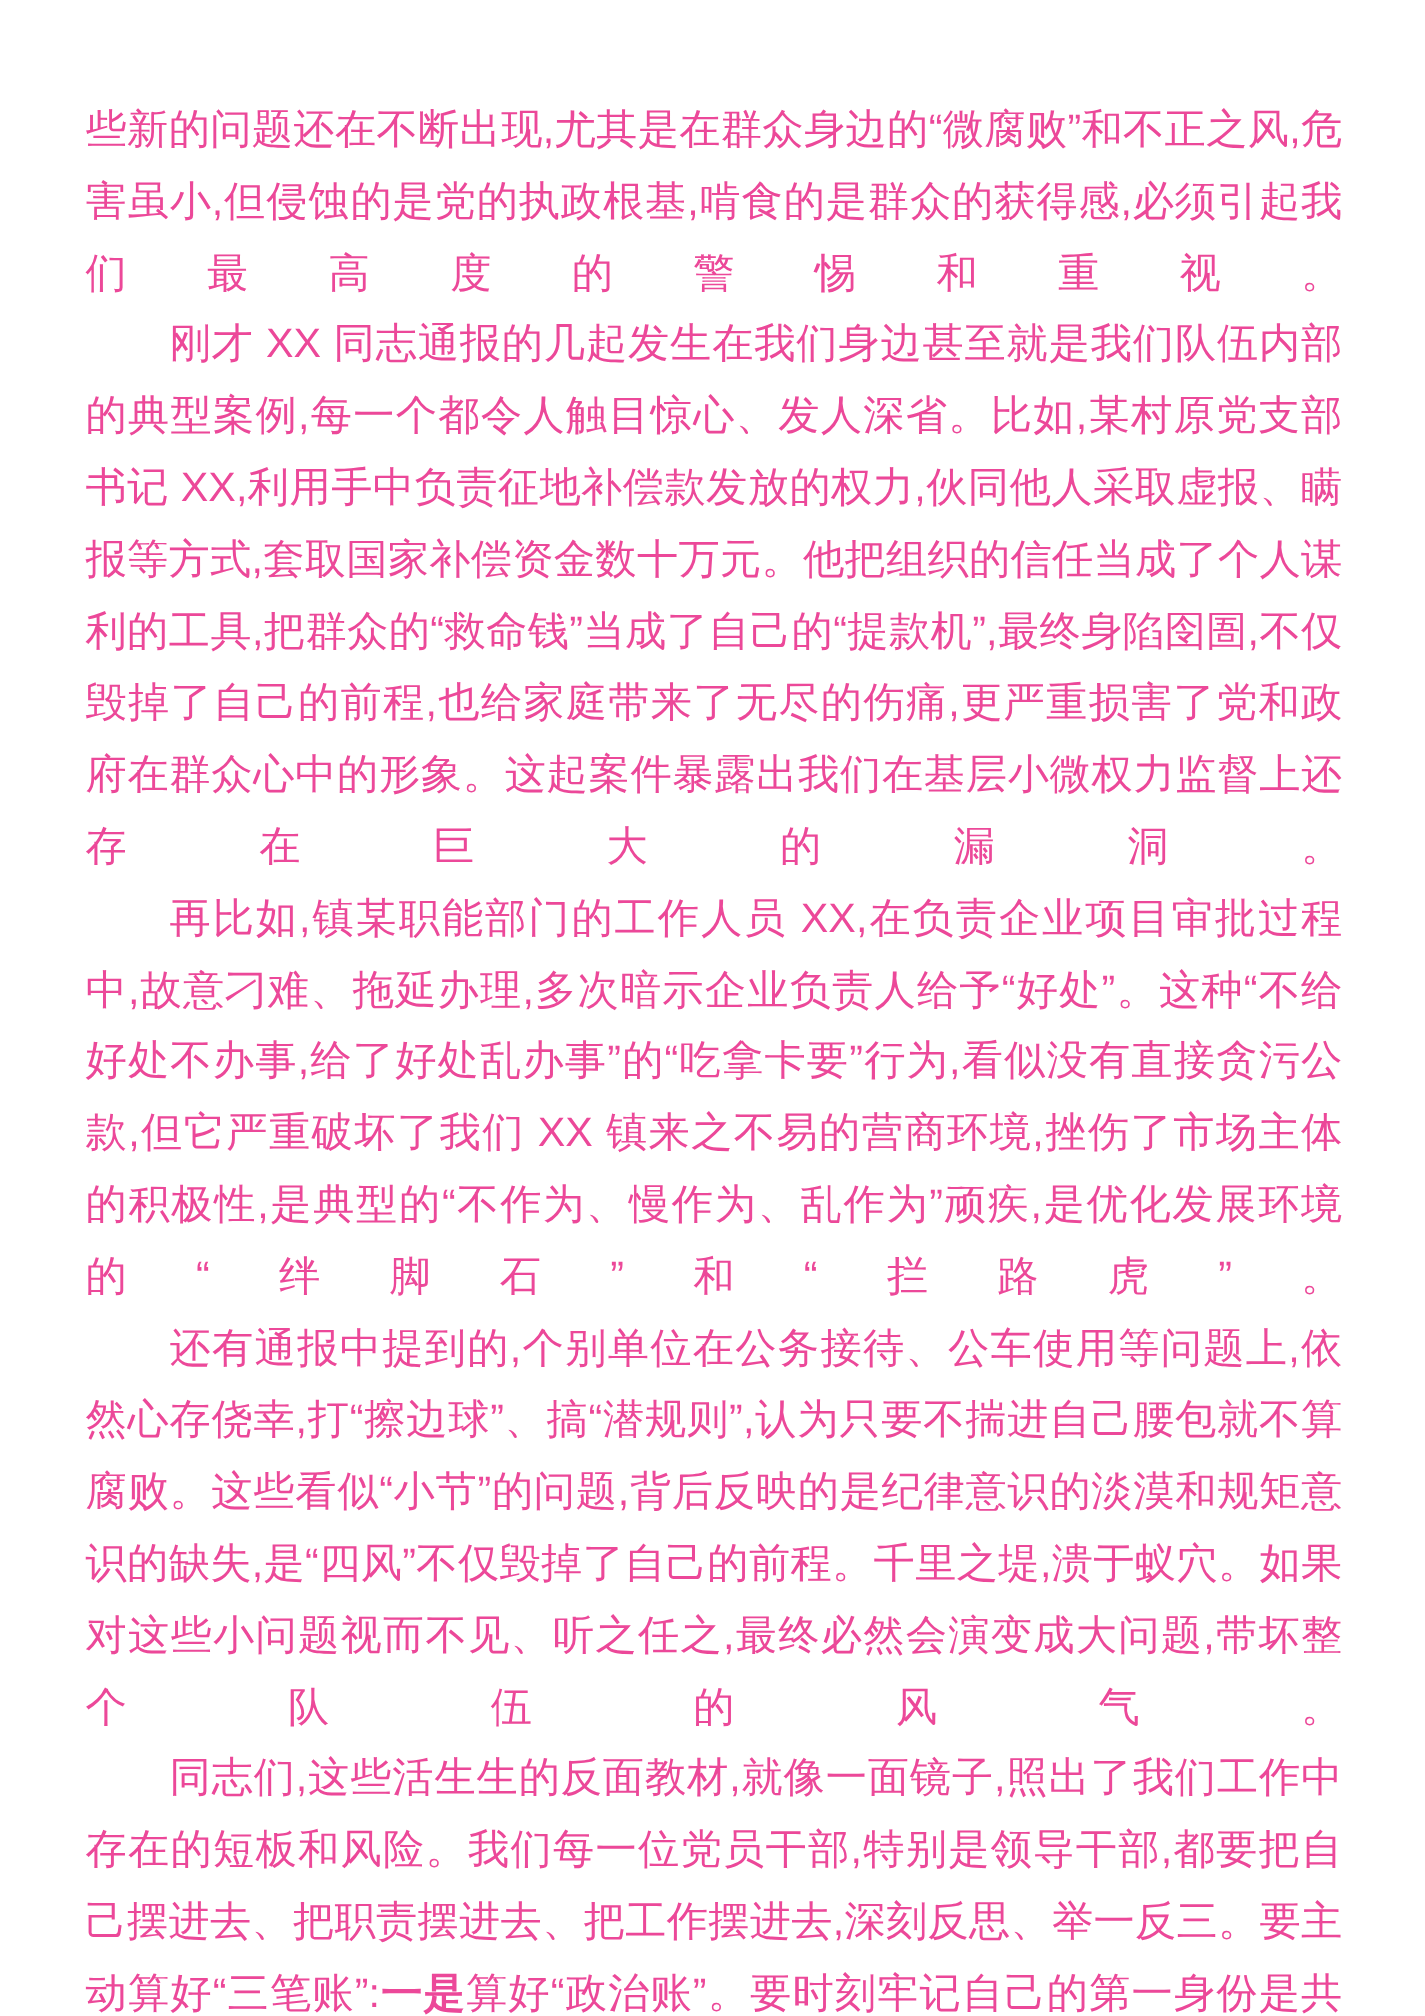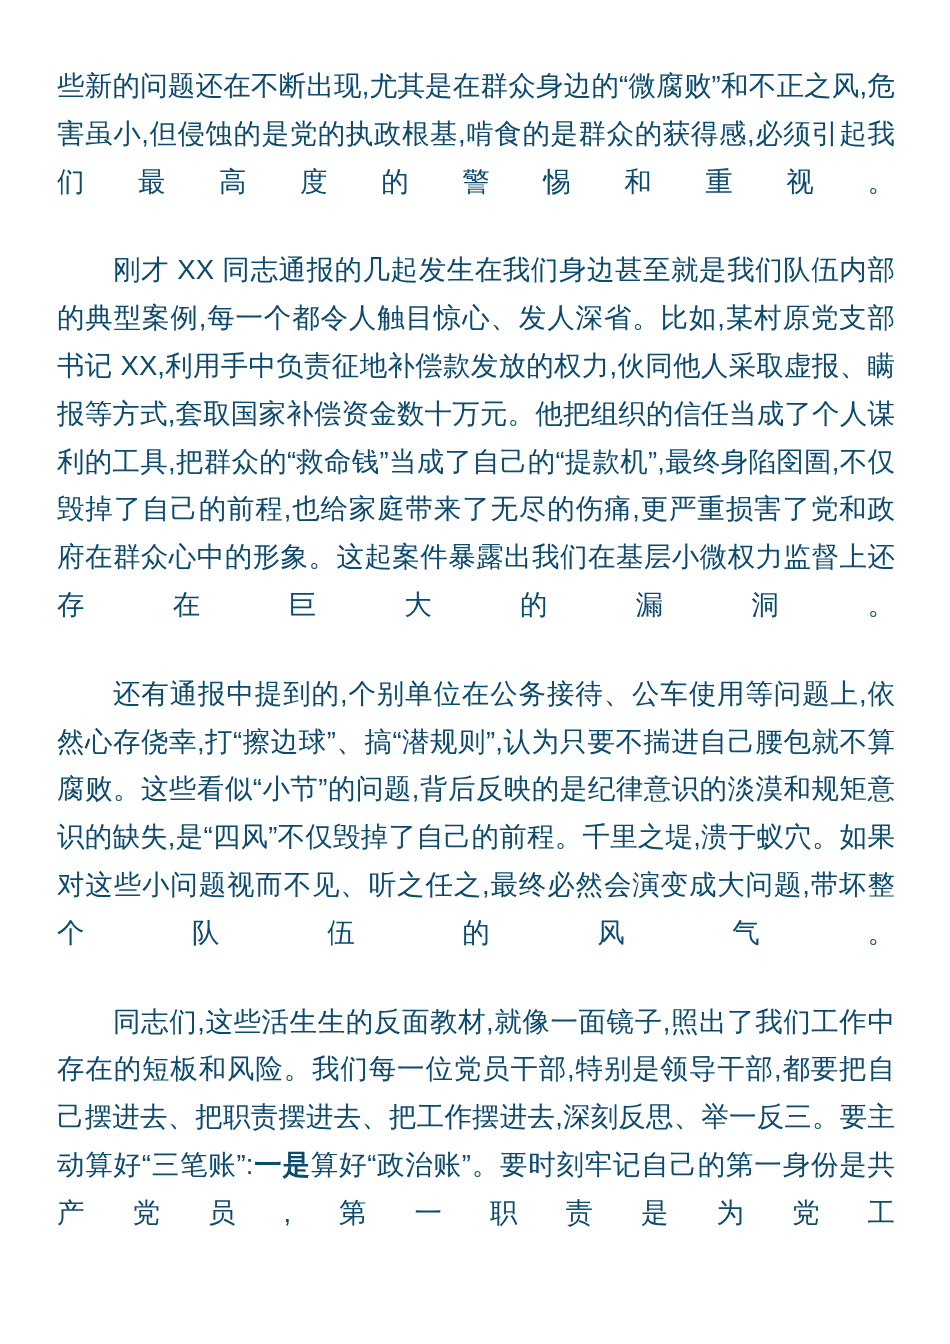--- a/index.html
+++ b/index.html
@@ -27,7 +27,7 @@
     font-family: "Liberation Sans", "DejaVu Sans", sans-serif;
     font-size: 27.5px;
     line-height: 47.8px;
-    color: #0c4a6e;
+    color: #ec4899;
     text-align: justify;
     text-justify: inter-character;
     letter-spacing: 0.1px;

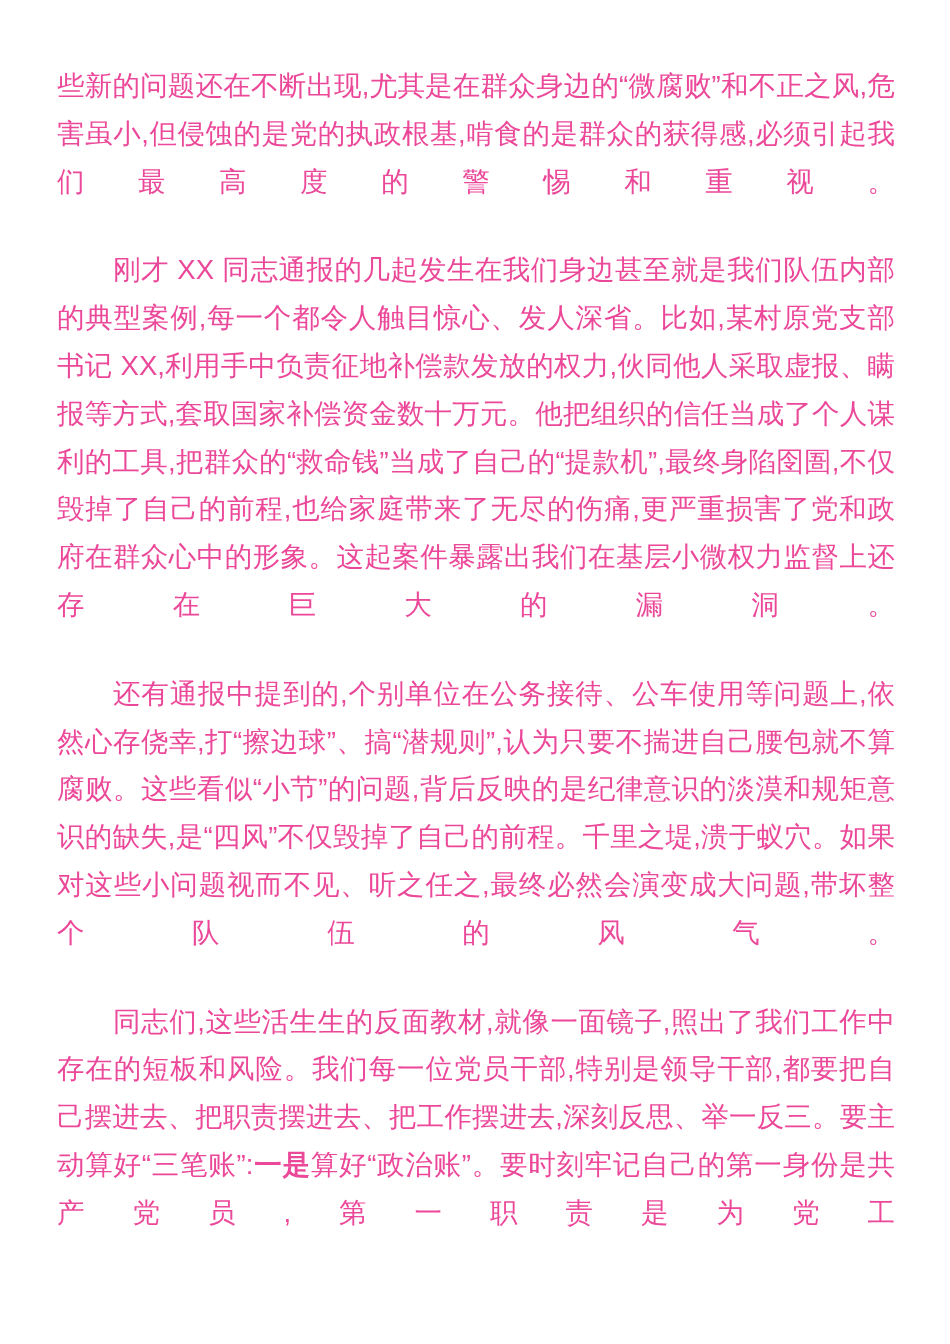--- a/index.html
+++ b/index.html
@@ -36,7 +36,6 @@
   }
   p.para.indent {
     text-indent: 56px;
-    margin-top: 41px;
   }
   p.para.last-line-stretch {
     text-align-last: justify;

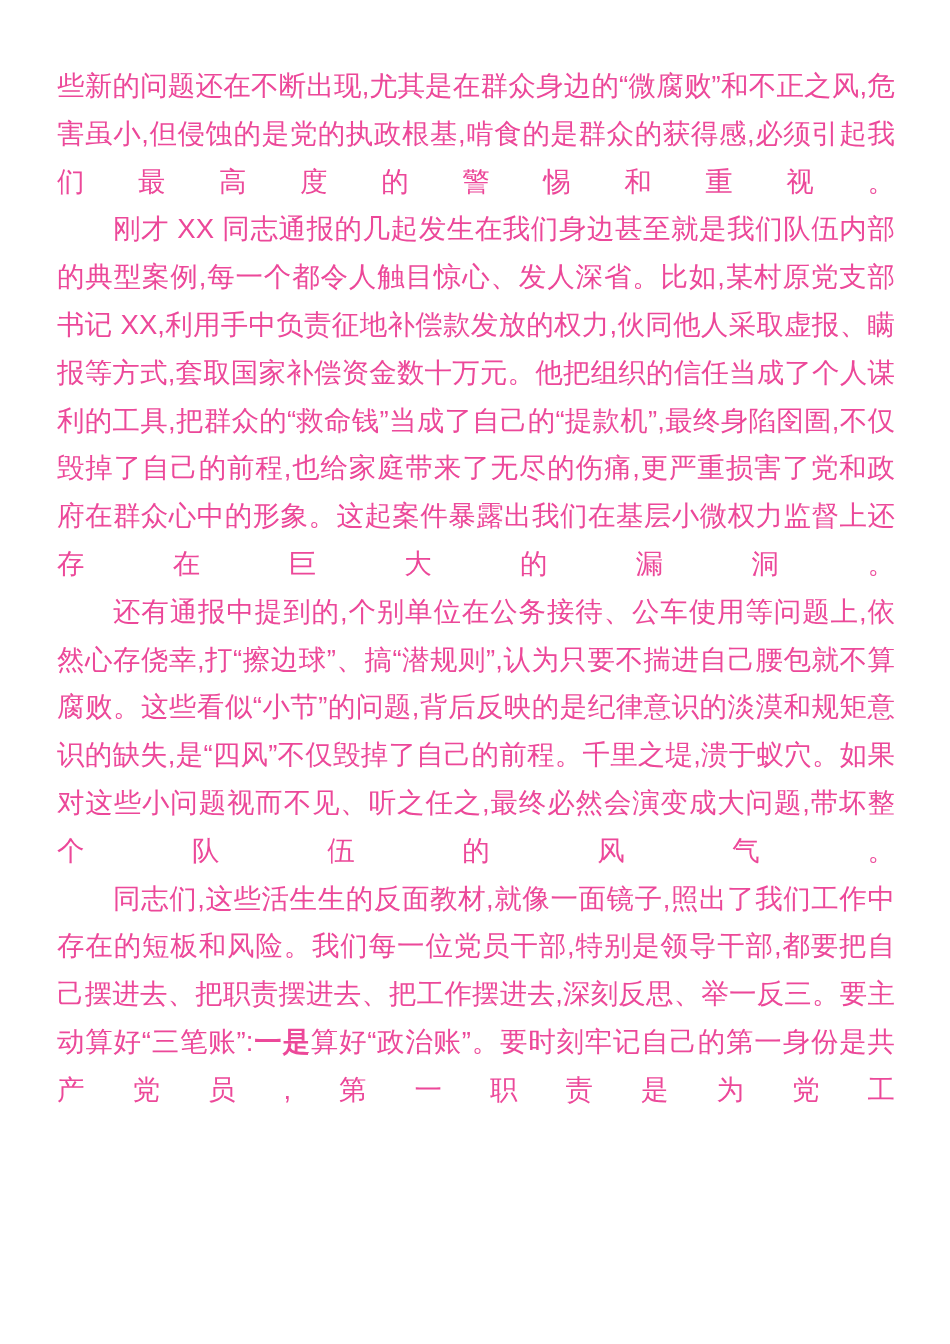--- a/index.html
+++ b/index.html
@@ -54,6 +54,7 @@
 
     <p class="para indent last-line-stretch">刚才 XX 同志通报的几起发生在我们身边甚至就是我们队伍内部的典型案例,每一个都令人触目惊心、发人深省。比如,某村原党支部书记 XX,利用手中负责征地补偿款发放的权力,伙同他人采取虚报、瞒报等方式,套取国家补偿资金数十万元。他把组织的信任当成了个人谋利的工具,把群众的“救命钱”当成了自己的“提款机”,最终身陷囹圄,不仅毁掉了自己的前程,也给家庭带来了无尽的伤痛,更严重损害了党和政府在群众心中的形象。这起案件暴露出我们在基层小微权力监督上还存在巨大的漏洞。</p>
 
+    <p class="para indent last-line-stretch">再比如,镇某职能部门的工作人员 XX,在负责企业项目审批过程中,故意刁难、拖延办理,多次暗示企业负责人给予“好处”。这种“不给好处不办事,给了好处乱办事”的“吃拿卡要”行为,看似没有直接贪污公款,但它严重破坏了我们 XX 镇来之不易的营商环境,挫伤了市场主体的积极性,是典型的“不作为、慢作为、乱作为”顽疾,是优化发展环境的“绊脚石”和“拦路虎”。</p>
 
     <p class="para indent last-line-stretch">还有通报中提到的,个别单位在公务接待、公车使用等问题上,依然心存侥幸,打“擦边球”、搞“潜规则”,认为只要不揣进自己腰包就不算腐败。这些看似“小节”的问题,背后反映的是纪律意识的淡漠和规矩意识的缺失,是“四风”不仅毁掉了自己的前程。千里之堤,溃于蚁穴。如果对这些小问题视而不见、听之任之,最终必然会演变成大问题,带坏整个队伍的风气。</p>
 

